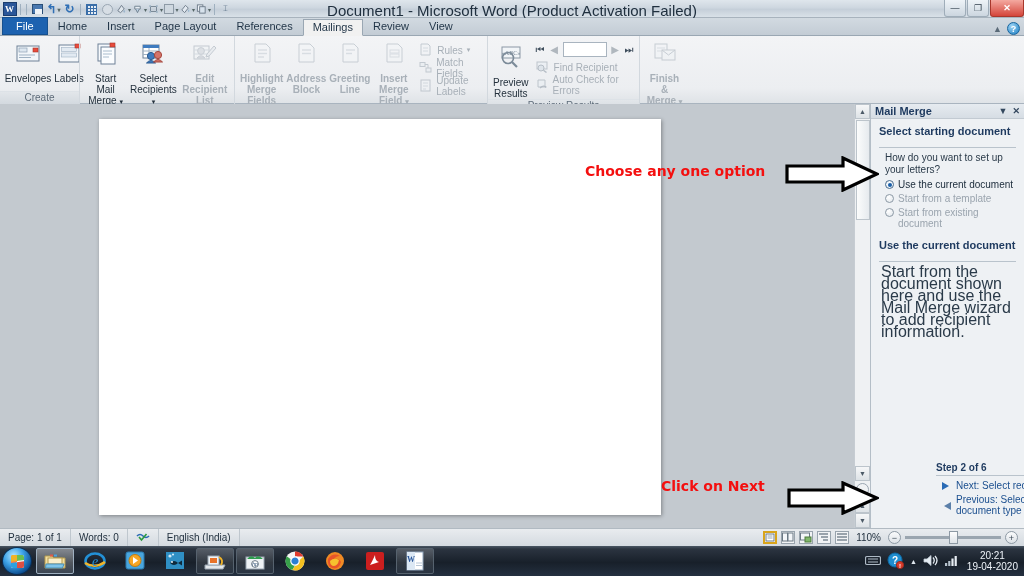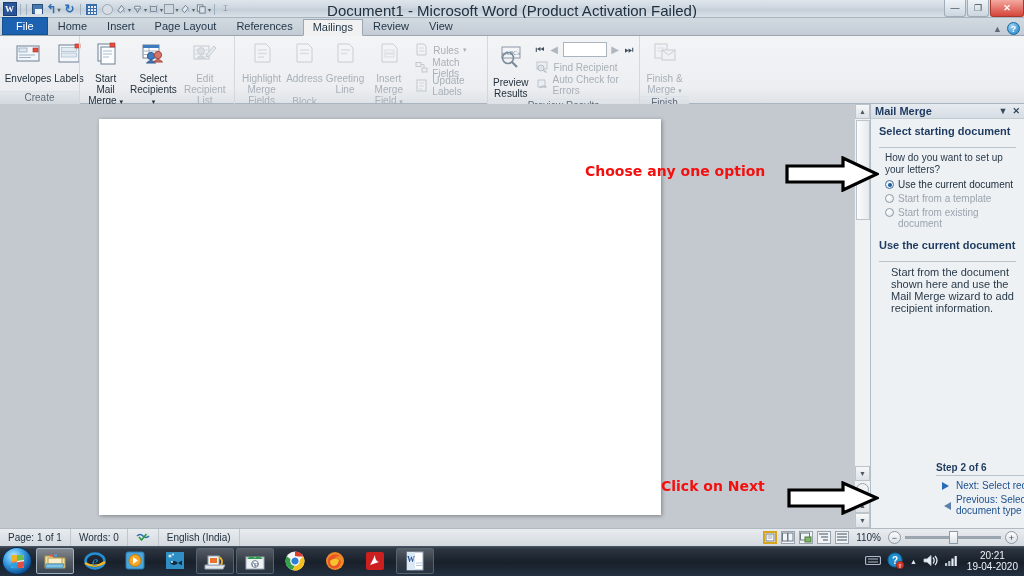--- a/index.html
+++ b/index.html
@@ -113,7 +113,7 @@
   }
   .bigbtn .lbl { margin-top: 2px; }
   .bigbtn.wide { width: 56px; }
-  .bigbtn.gray { color: #a8b0b8; }
+  .bigbtn.gray { color: #a8b0b8; font-weight: bold; }
   .smallrow { display: flex; flex-direction: column; gap: 2px; padding-top: 3px; }
   .smallbtn { display: flex; align-items: center; gap: 4px; font-size: 10px; color: #24313d; height: 16px; padding: 0 3px; }
   .smallbtn.gray { color: #a8b0b8; }

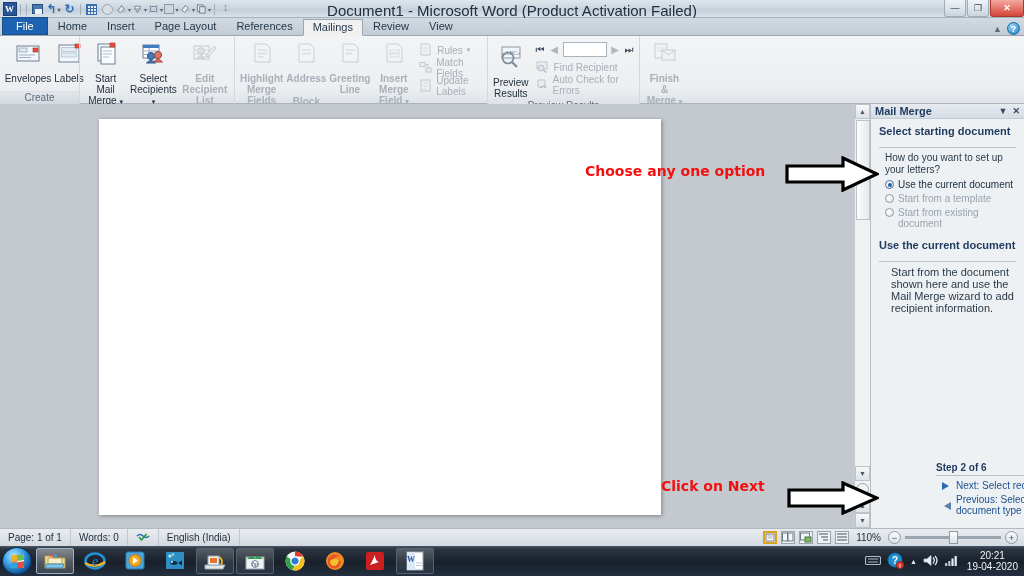--- a/index.html
+++ b/index.html
@@ -470,7 +470,7 @@
             </svg>
           </span>
           <span class="lbl">Address</span>
-          <span class="lbl" style="margin-top:12px">Block</span>
+          <span class="lbl" style="margin-top:0">Block</span>
         </div>
         <div class="bigbtn gray">
           <span class="ic">

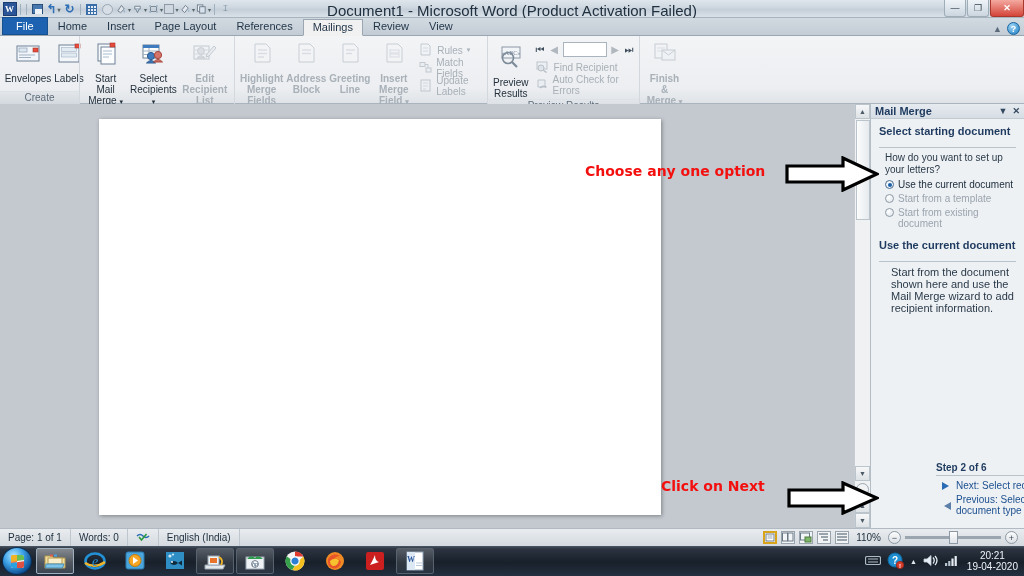--- a/index.html
+++ b/index.html
@@ -188,7 +188,7 @@
   }
   .radio-lbl { font-size: 10px; color: #20303f; line-height: 11px; }
   .radio-lbl.dim { color: #9aa4ae; }
-  .para { font-size: 11px; color: #2a3a49; margin-left: 12px; line-height: 12px; }
+  .para { font-size: 16px; color: #2a3a49; margin-left: 2px; line-height: 12px; }
   .step-block { position: absolute; left: 24px; bottom: 12px; width: 138px; margin-left: 41px; }
   .step-title {
     font-size: 10px; font-weight: bold; color: #1e3a5f;

